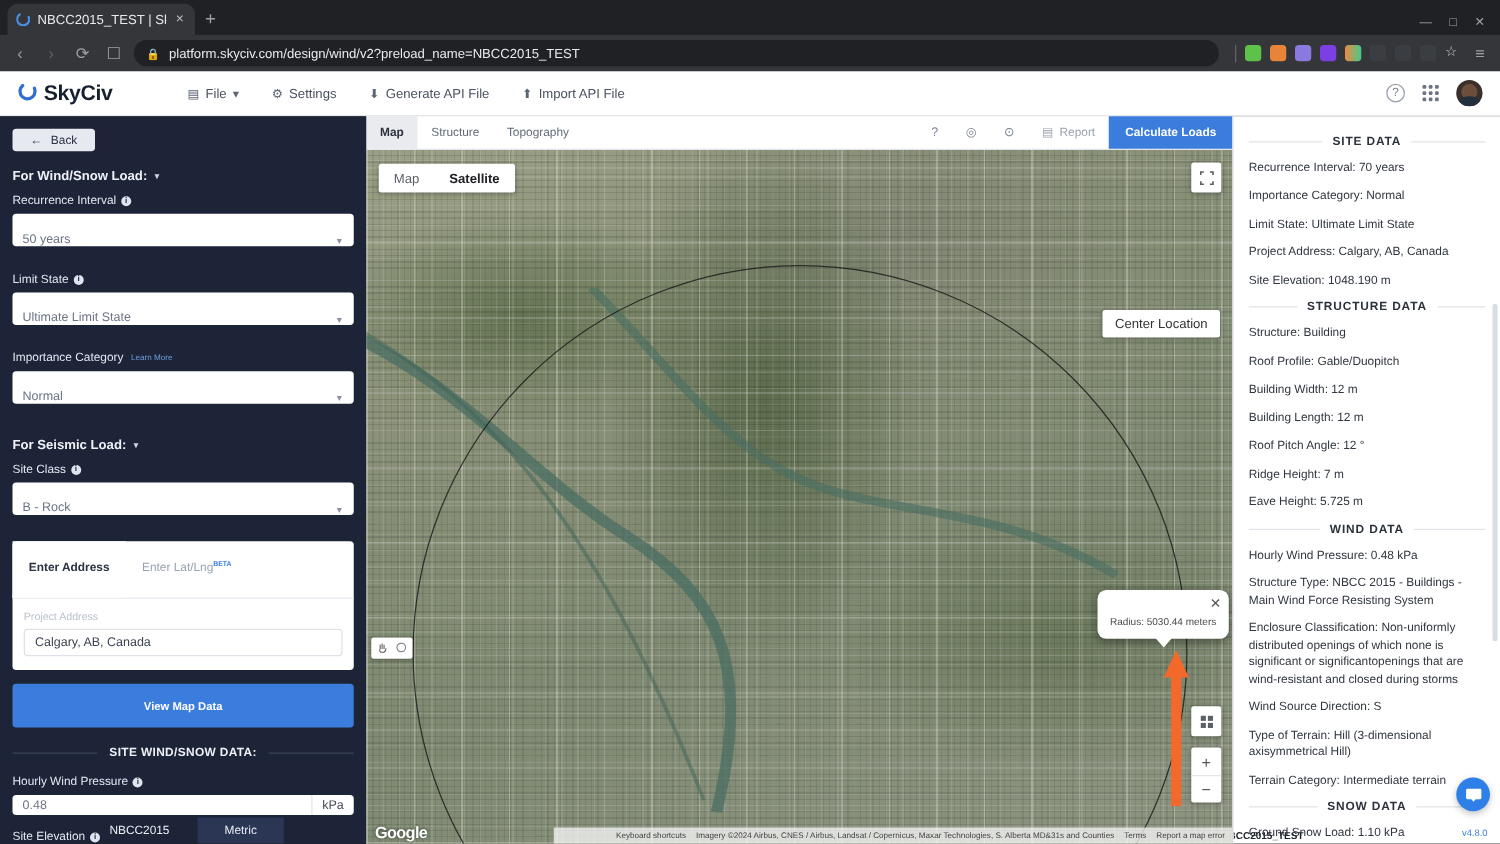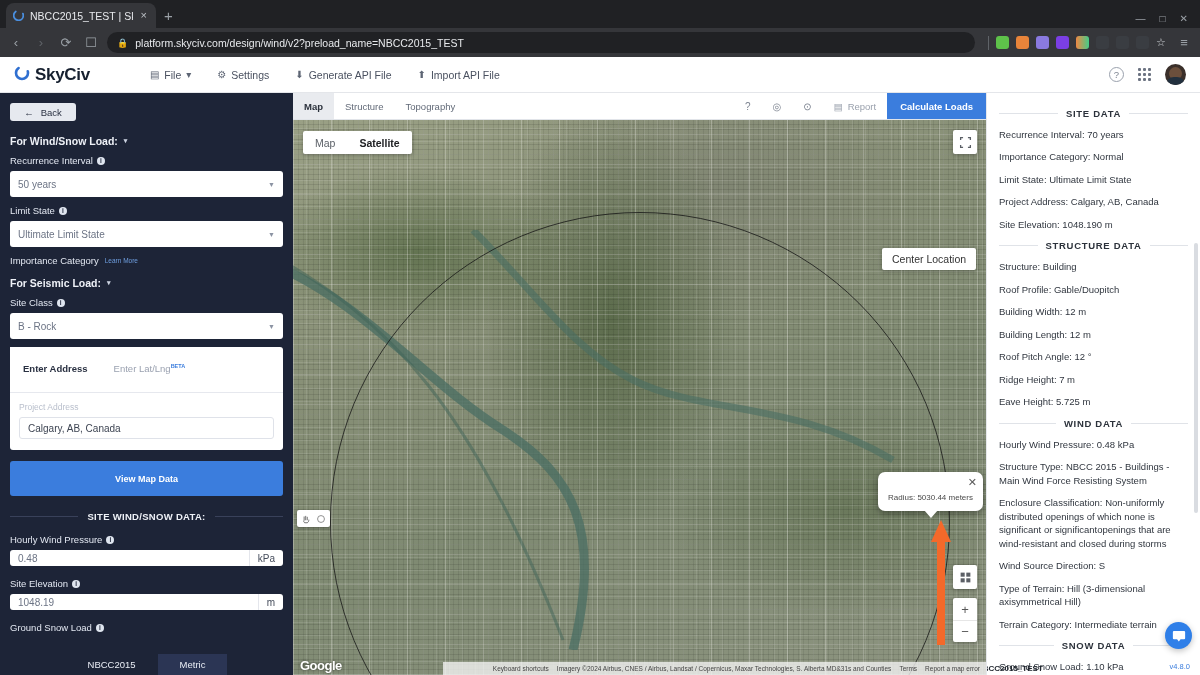--- a/index.html
+++ b/index.html
@@ -75,8 +75,8 @@
   }
   .learn-more { font-size:6.5px; color:#6f9fe0; margin-left:2px; vertical-align:super; }
   .select {
-    height:26px; background:#fff; border-radius:3px; display:flex; align-items:center;
-    padding:0 8px; font-size:10px; color:#6c7485; margin-bottom:8px; position:relative;
+    height:26px; background:#fff; border-radius:3px; display:flex; align-items:flex-end;
+    padding:0 8px; font-size:10px; color:#6c7485; margin-bottom:21px; position:relative;
   }
   .select .dd { position:absolute; right:8px; font-size:7px; color:#8b93a3; }
   .gap-sm { height:6px; }

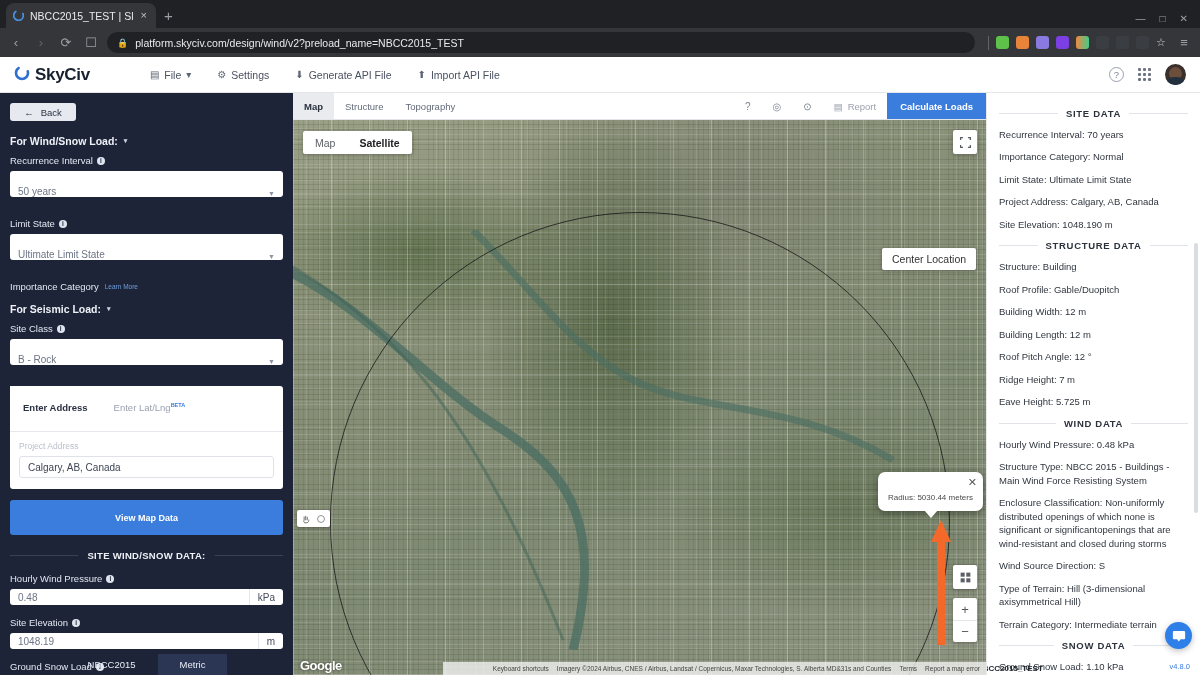--- a/index.html
+++ b/index.html
@@ -332,6 +332,10 @@
         <span>Importance Category</span>
         <span class="learn-more">Learn More</span>
       </div>
+      <div class="select">
+        <span>Normal</span>
+        <span class="dd">▼</span>
+      </div>
 
       <div class="gap-sm"></div>
       <div class="grp-title">

